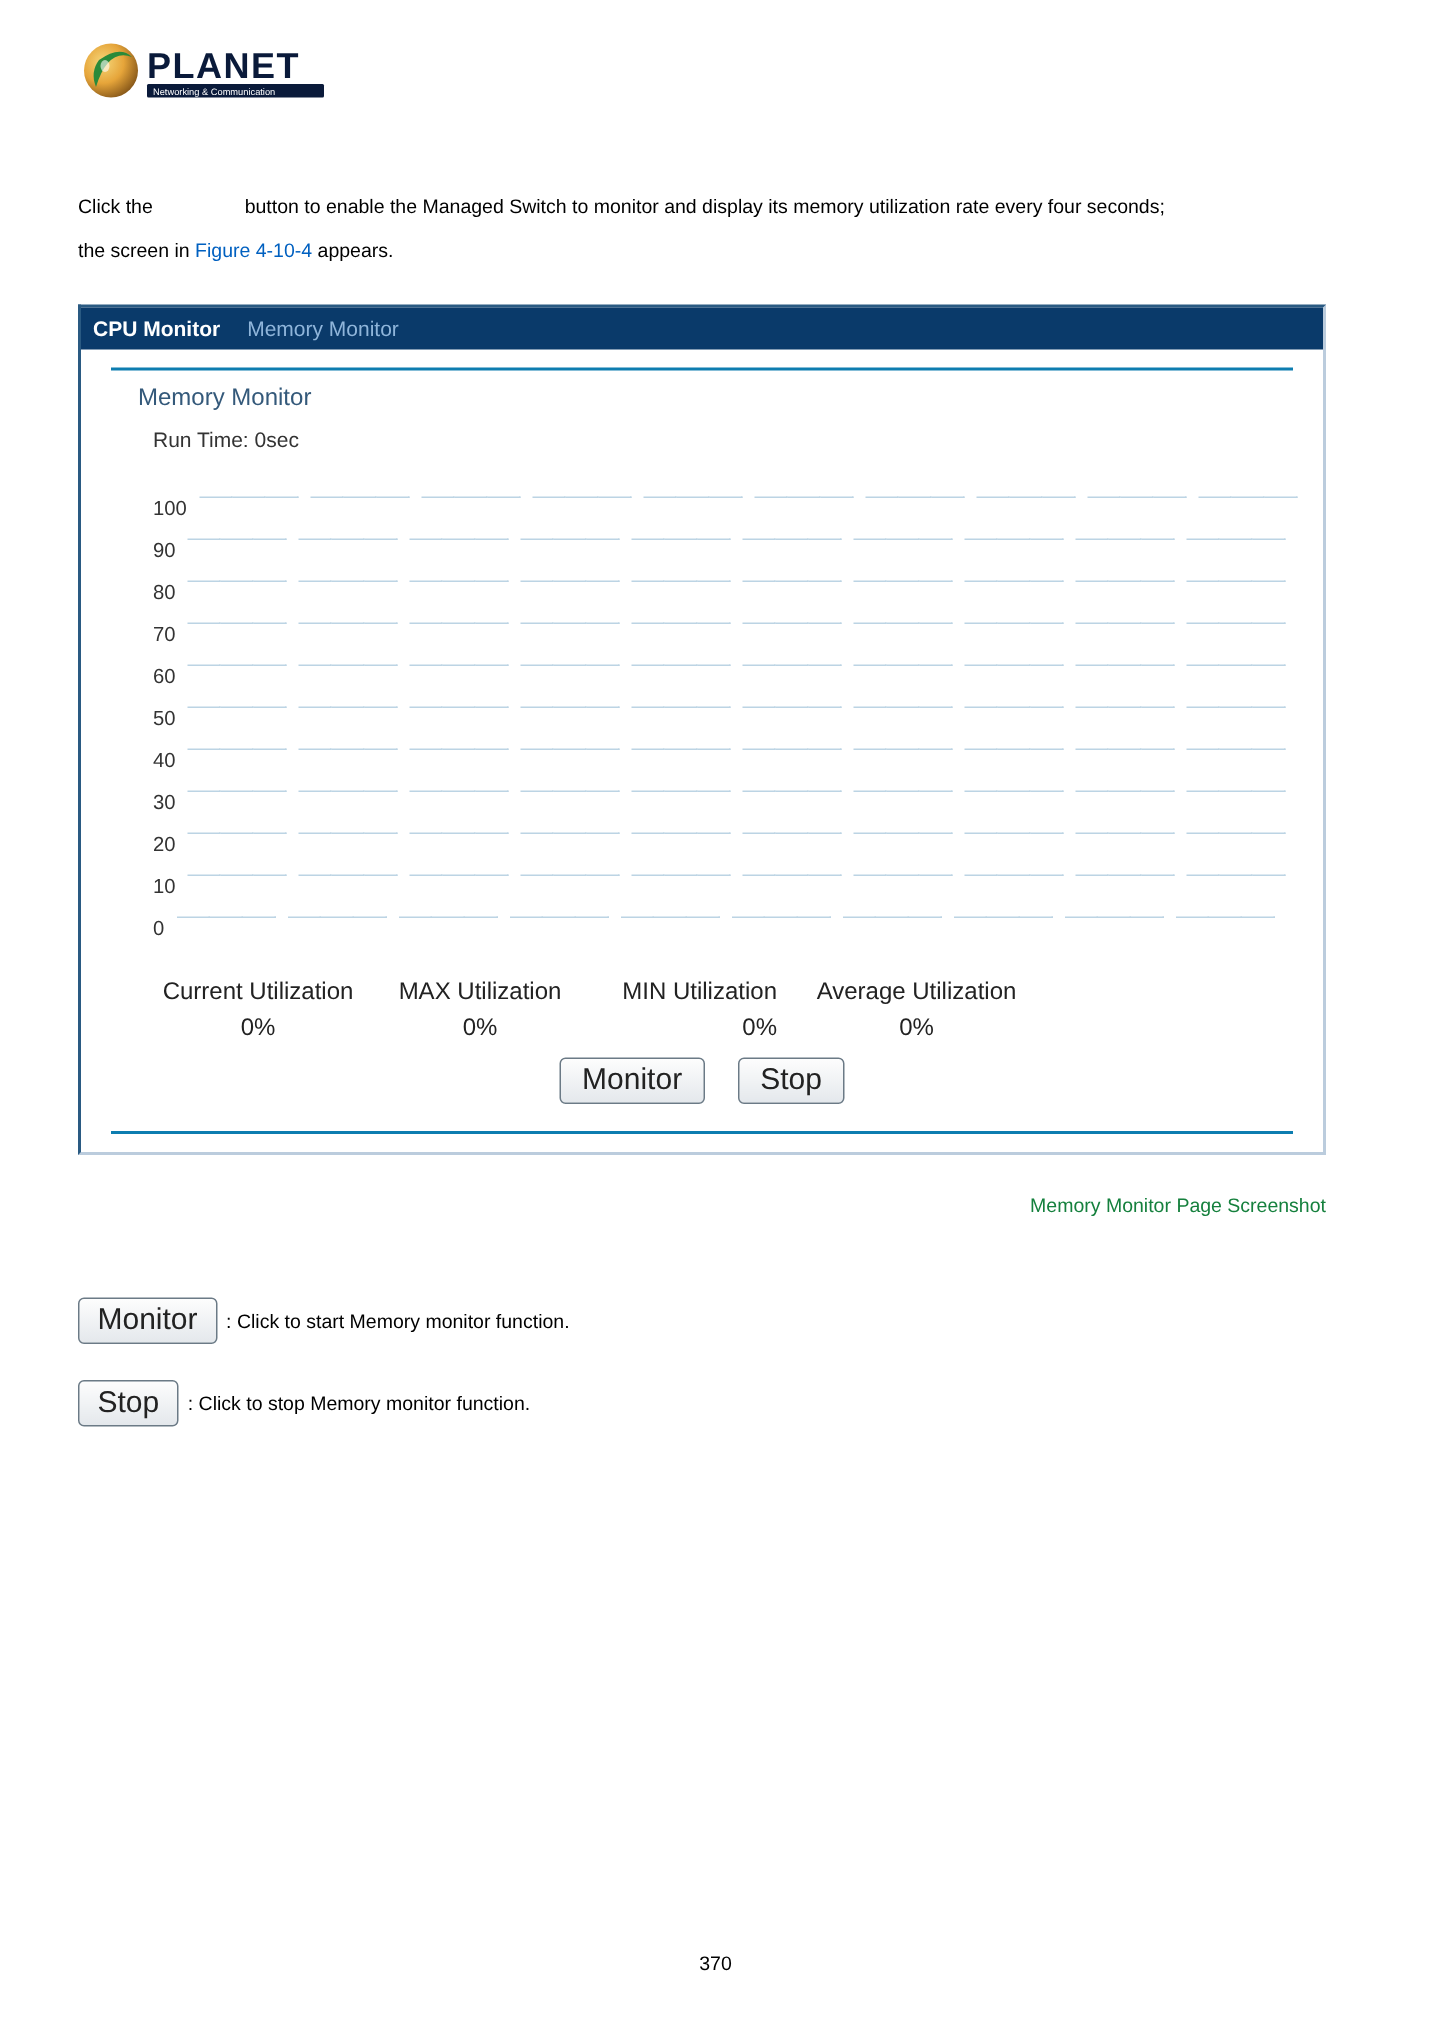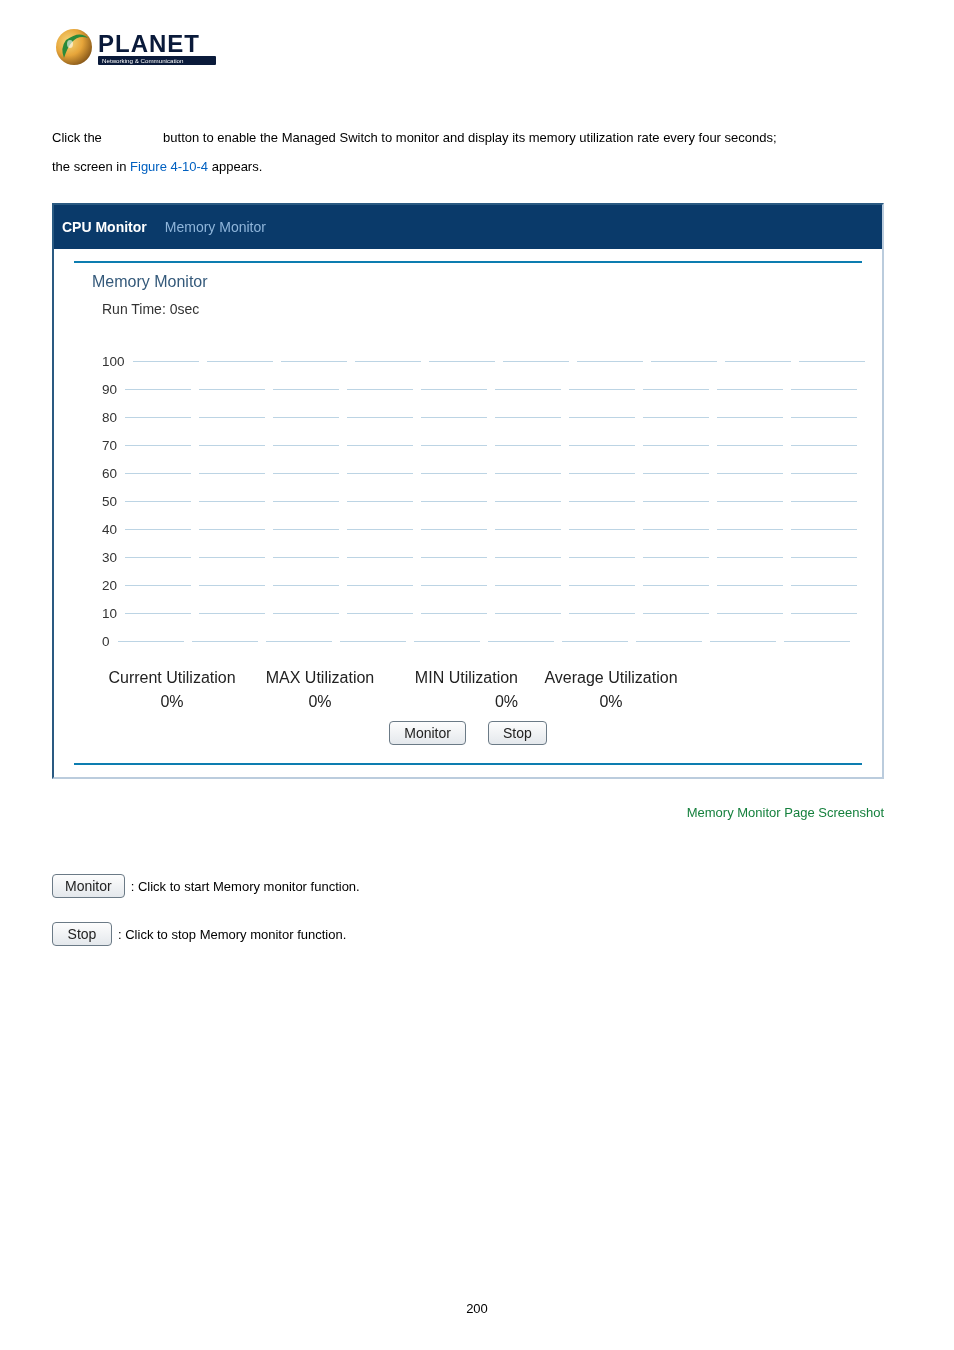--- a/index.html
+++ b/index.html
@@ -30,7 +30,7 @@
   }
   .tabs-bar {
     background: #0a3a6a;
-    height: 44px;
+    height: 28px;
     display: flex;
     align-items: center;
     padding-left: 8px;

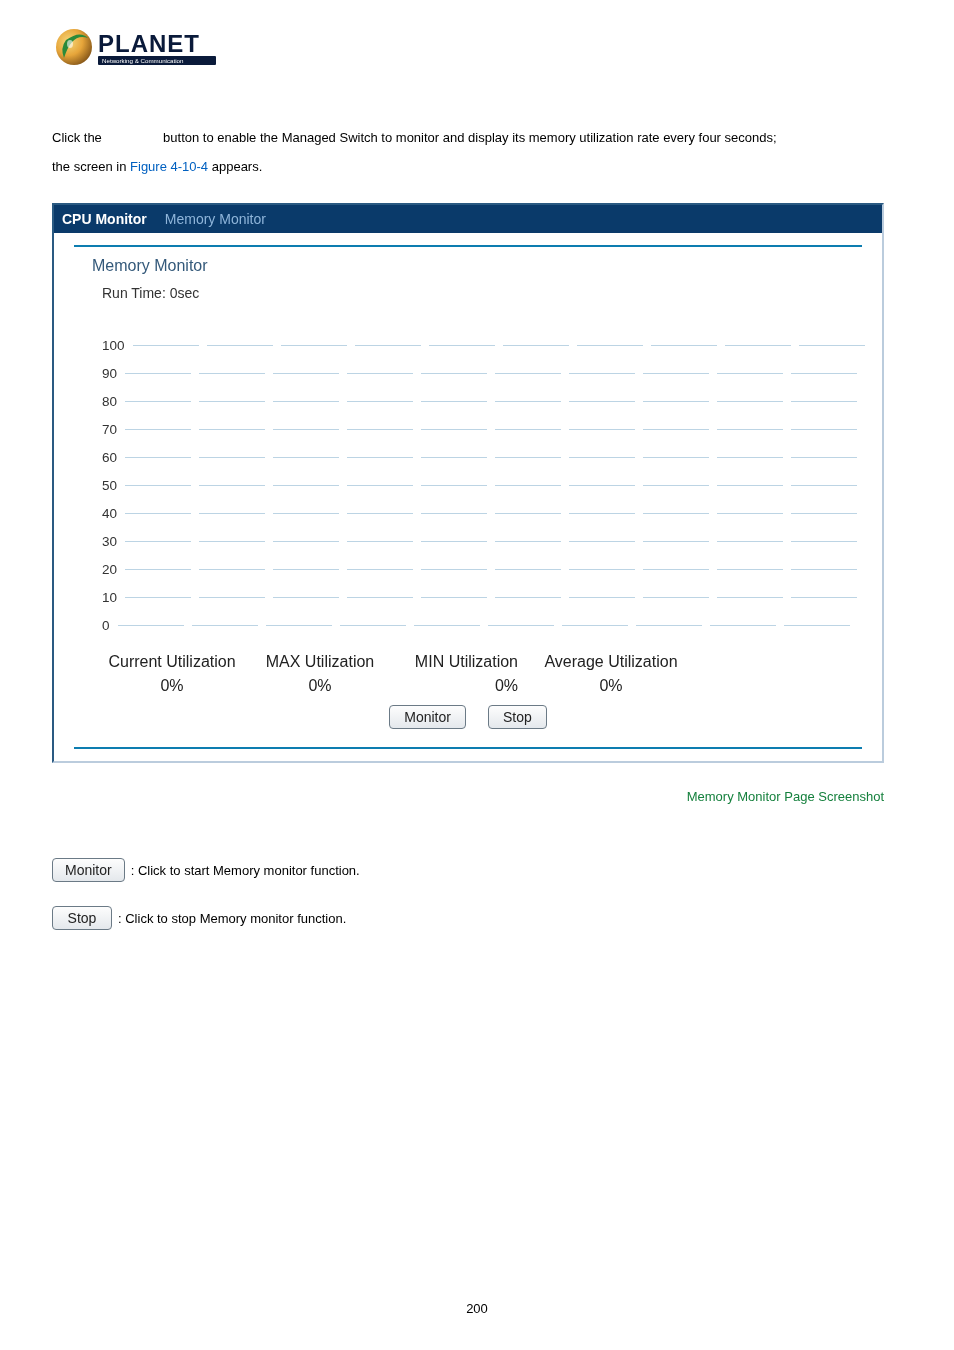--- a/index.html
+++ b/index.html
@@ -61,7 +61,7 @@
     margin-left: 10px;
     margin-bottom: 14px;
   }
-  .chart-row { display: flex; align-items: center; height: 28px; }
+  .chart-row { display: flex; align-items: flex-start; height: 28px; }
   .y-label {
     width: 40px;
     text-align: right;

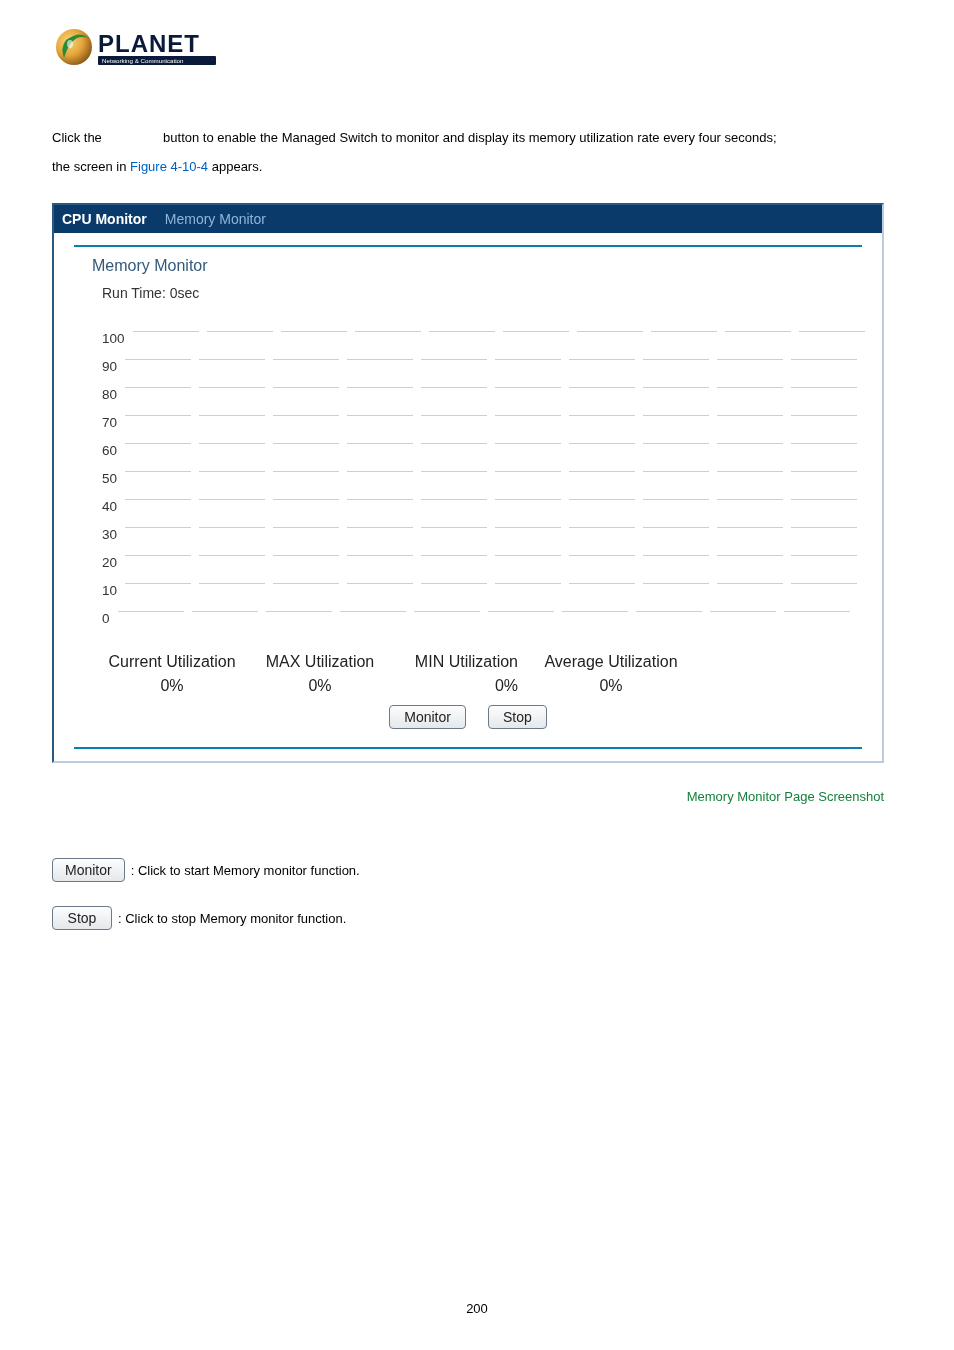--- a/index.html
+++ b/index.html
@@ -108,7 +108,7 @@
     border: 1px solid #6b7a86;
     border-radius: 4px;
     padding: 3px 14px;
-    font-size: 14px;
+    font-size: 20px;
     color: #222;
     background: linear-gradient(#fdfdfd, #e4e8ec);
     cursor: pointer;

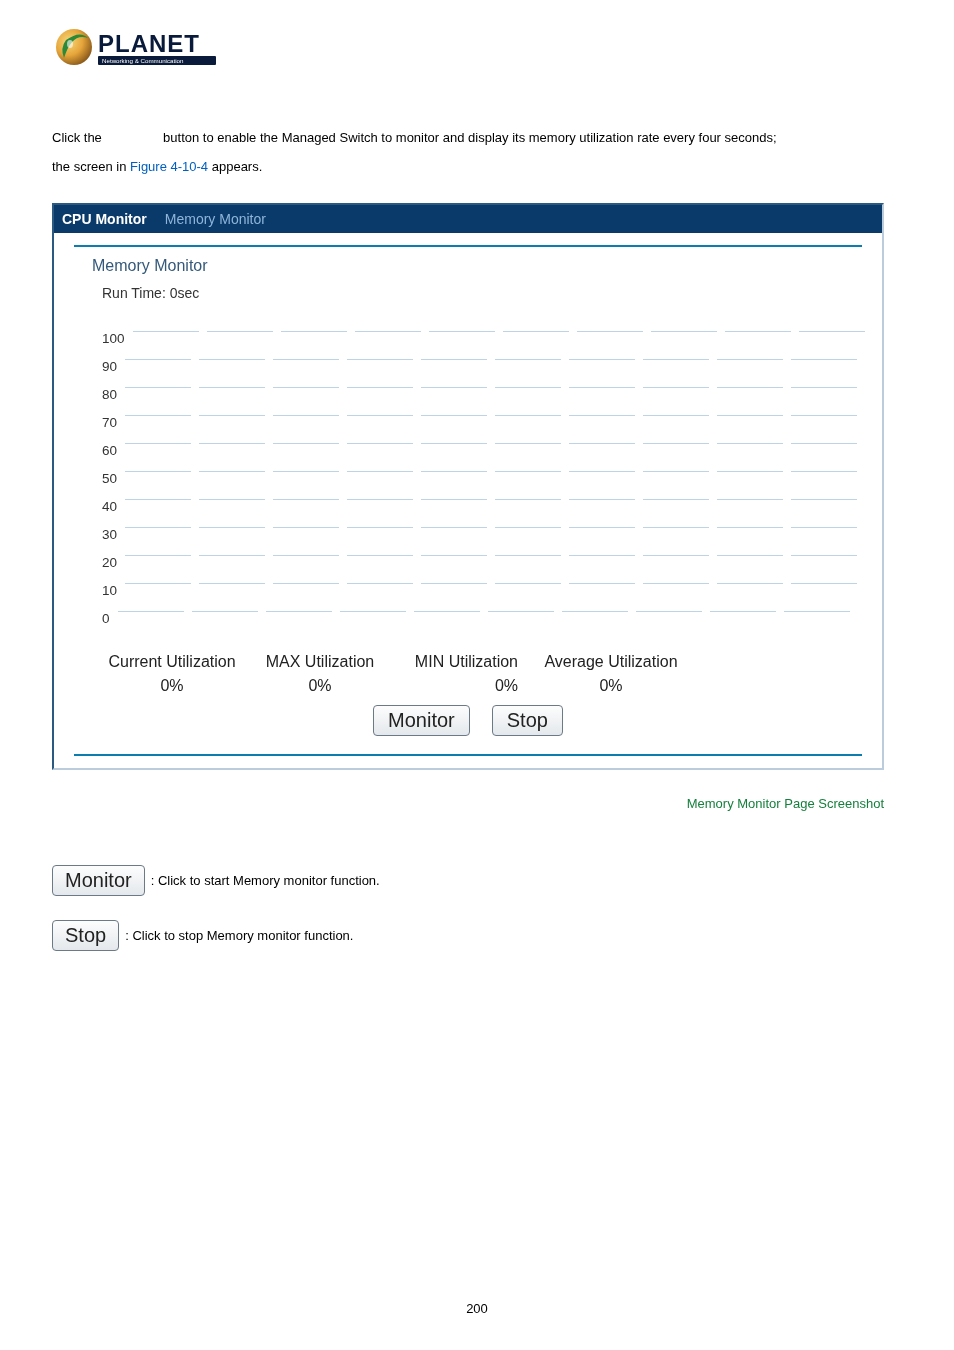--- a/index.html
+++ b/index.html
@@ -886,6 +886,6 @@
 
 </div>
 
-<div class="page-num">200</div>
+<div class="page-num">370</div>
 
 </body></html>

